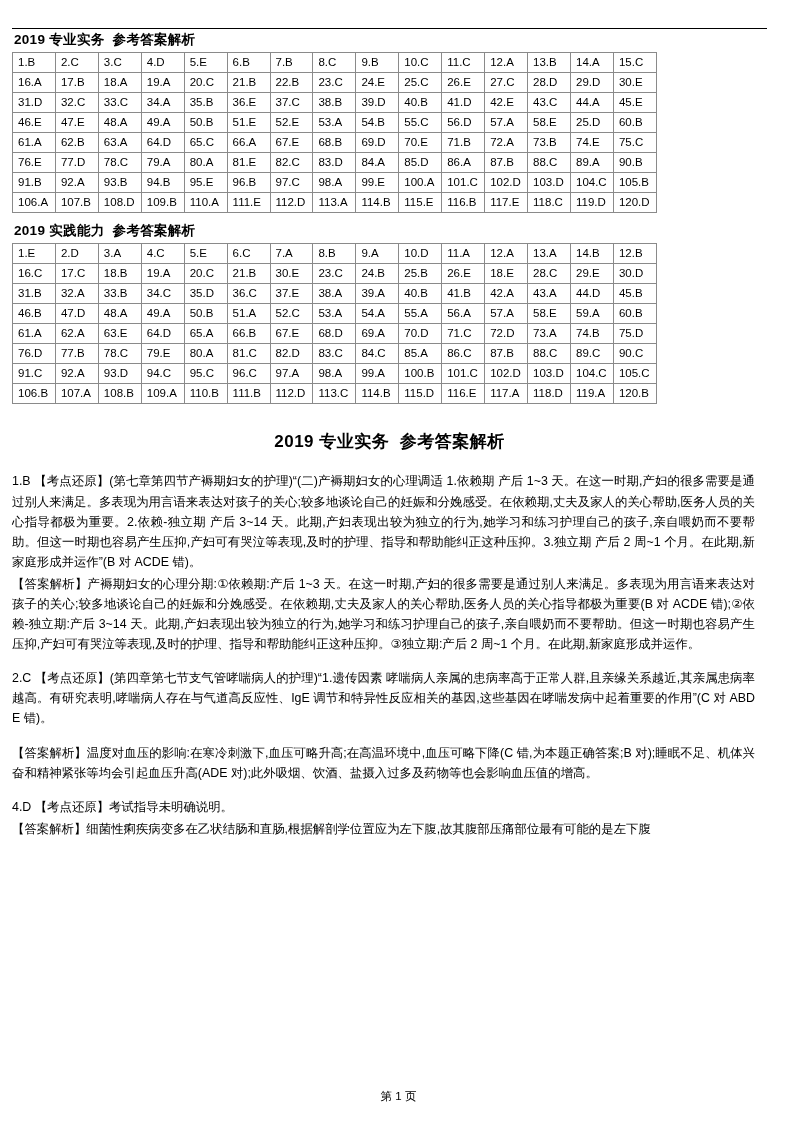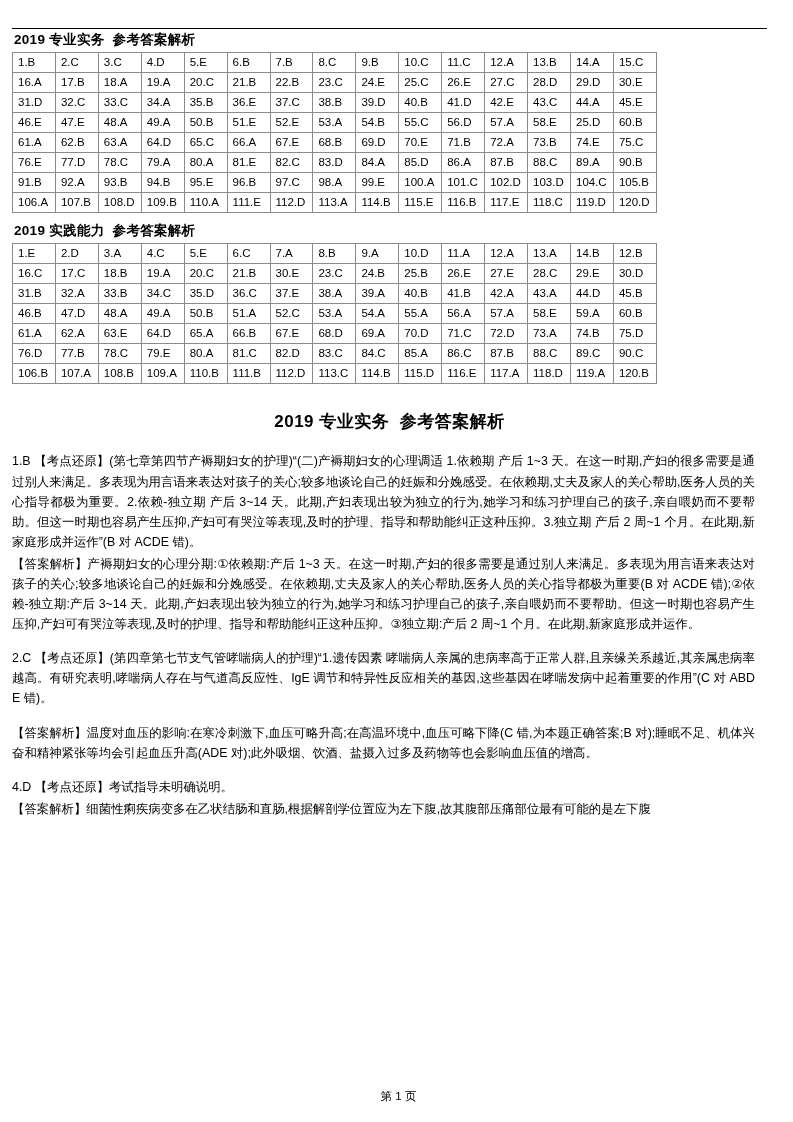--- a/index.html
+++ b/index.html
@@ -262,7 +262,7 @@
         <td>24.B</td>
         <td>25.B</td>
         <td>26.E</td>
-        <td>27.E</td>
+        <td>18.E</td>
         <td>28.C</td>
         <td>29.E</td>
         <td>30.D</td>

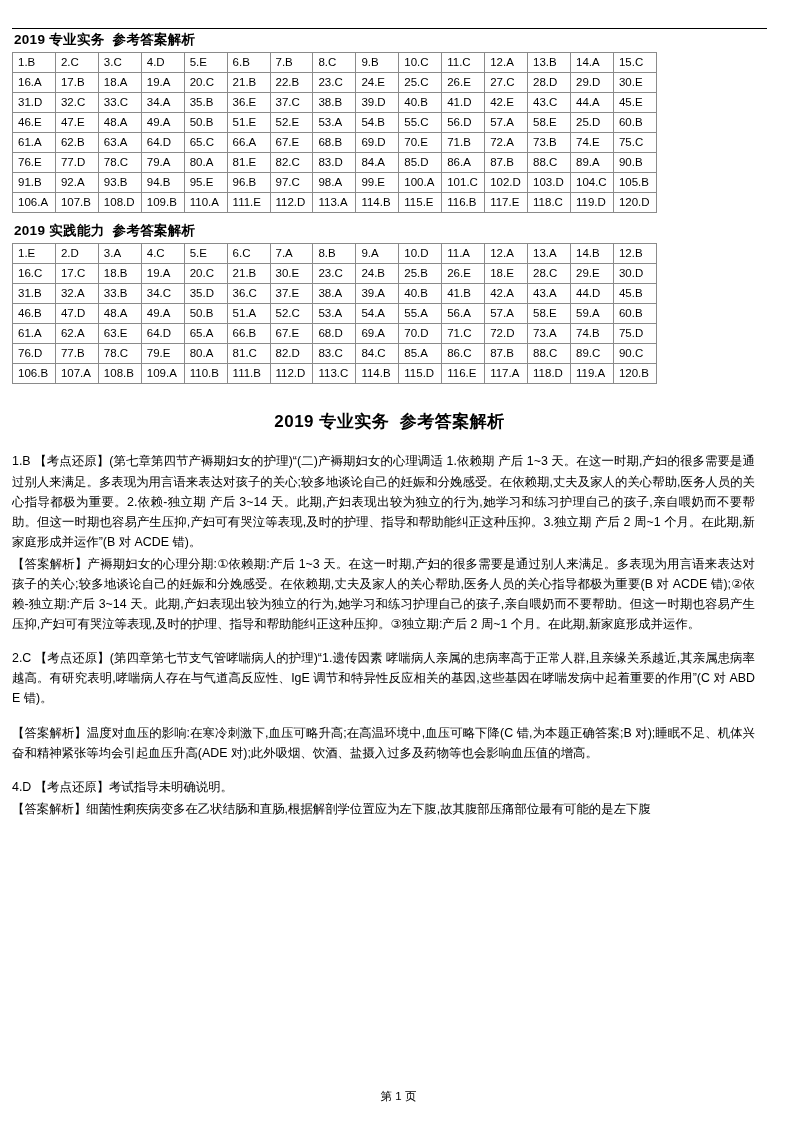--- a/index.html
+++ b/index.html
@@ -336,6 +336,23 @@
         <td>90.C</td>
       </tr>
       <tr>
+        <td>91.C</td>
+        <td>92.A</td>
+        <td>93.D</td>
+        <td>94.C</td>
+        <td>95.C</td>
+        <td>96.C</td>
+        <td>97.A</td>
+        <td>98.A</td>
+        <td>99.A</td>
+        <td>100.B</td>
+        <td>101.C</td>
+        <td>102.D</td>
+        <td>103.D</td>
+        <td>104.C</td>
+        <td>105.C</td>
+      </tr>
+      <tr>
         <td>106.B</td>
         <td>107.A</td>
         <td>108.B</td>

